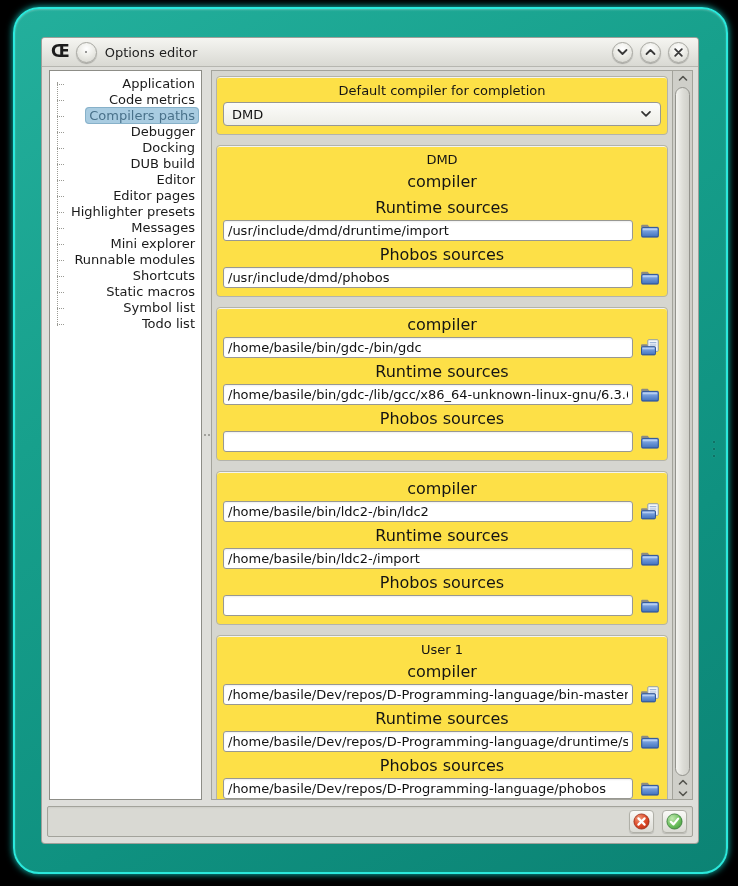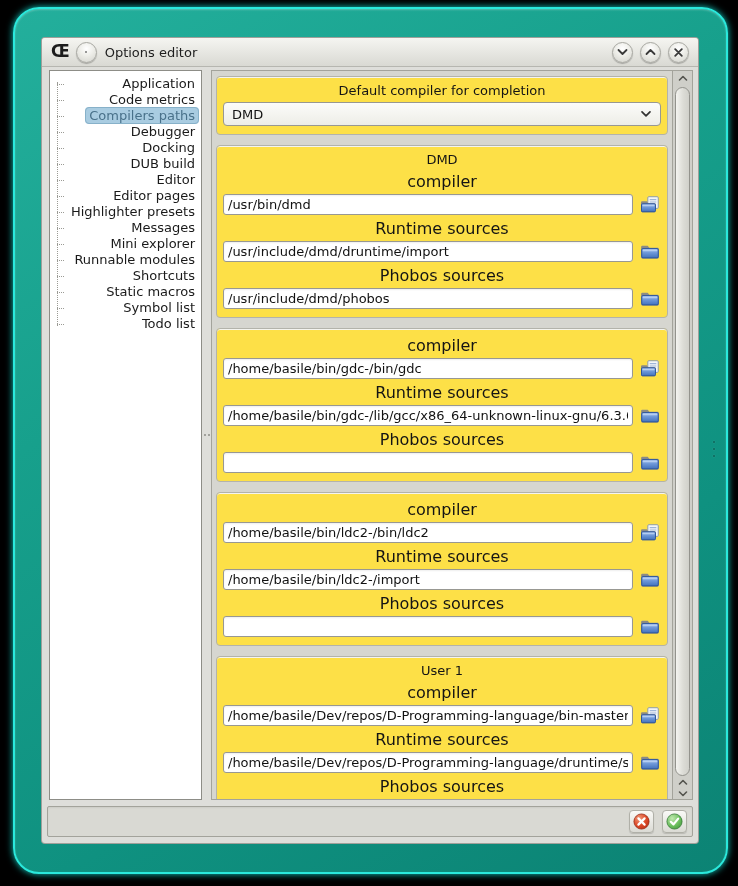--- a/index.html
+++ b/index.html
@@ -229,14 +229,6 @@
         <section class="group">
           <div class="group-title">DMD</div>
           <div class="field-label">compiler</div>
-          <div class="field-row">
-            <input type="text" value="/usr/bin/dmd" style="">
-            <button class="icon-btn">
-                <svg width="20" height="17" viewBox="0 0 16 14">
-                  <use href="#sym-openfile"></use>
-                </svg>
-              </button>
-          </div>
           <div class="field-label">Runtime sources</div>
           <div class="field-row">
             <input type="text" value="/usr/include/dmd/druntime/import" style="">

